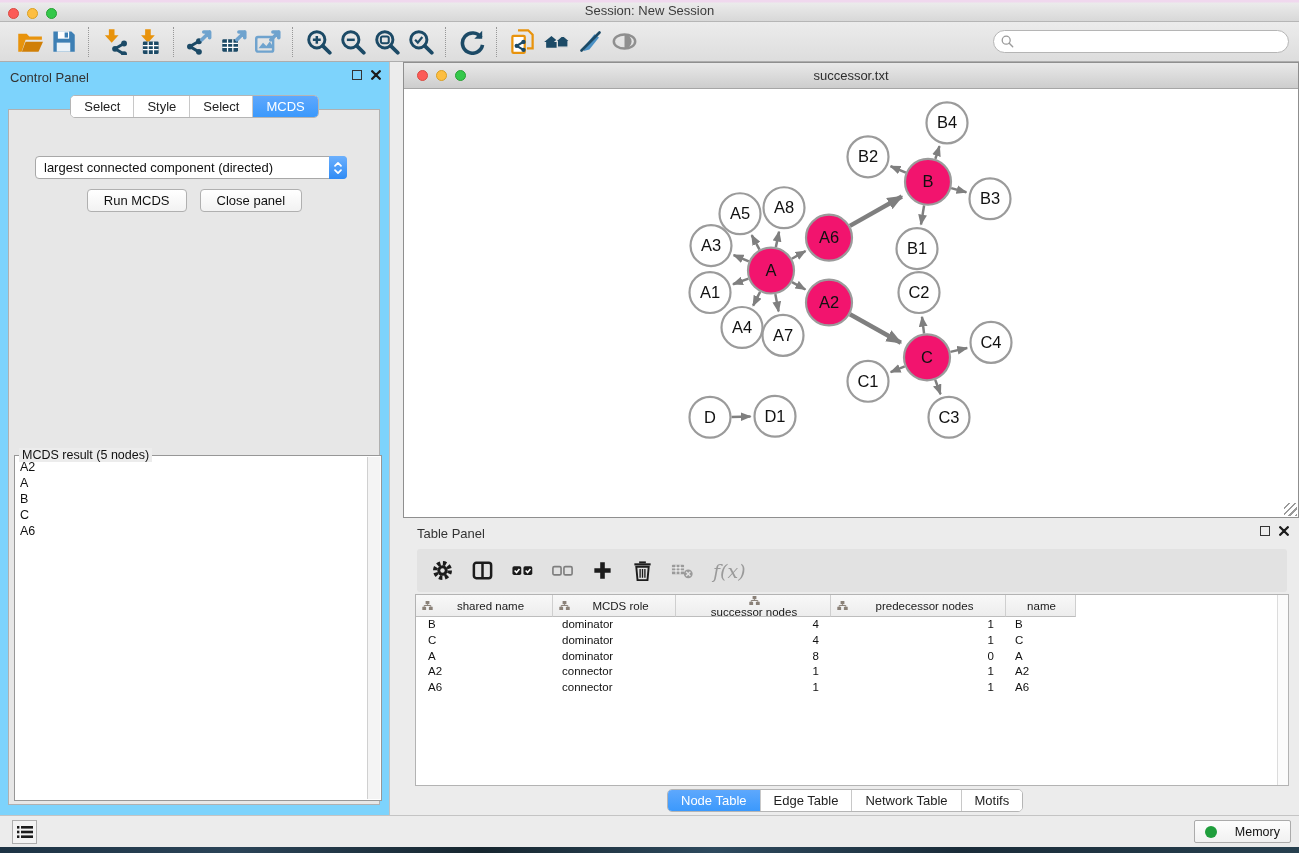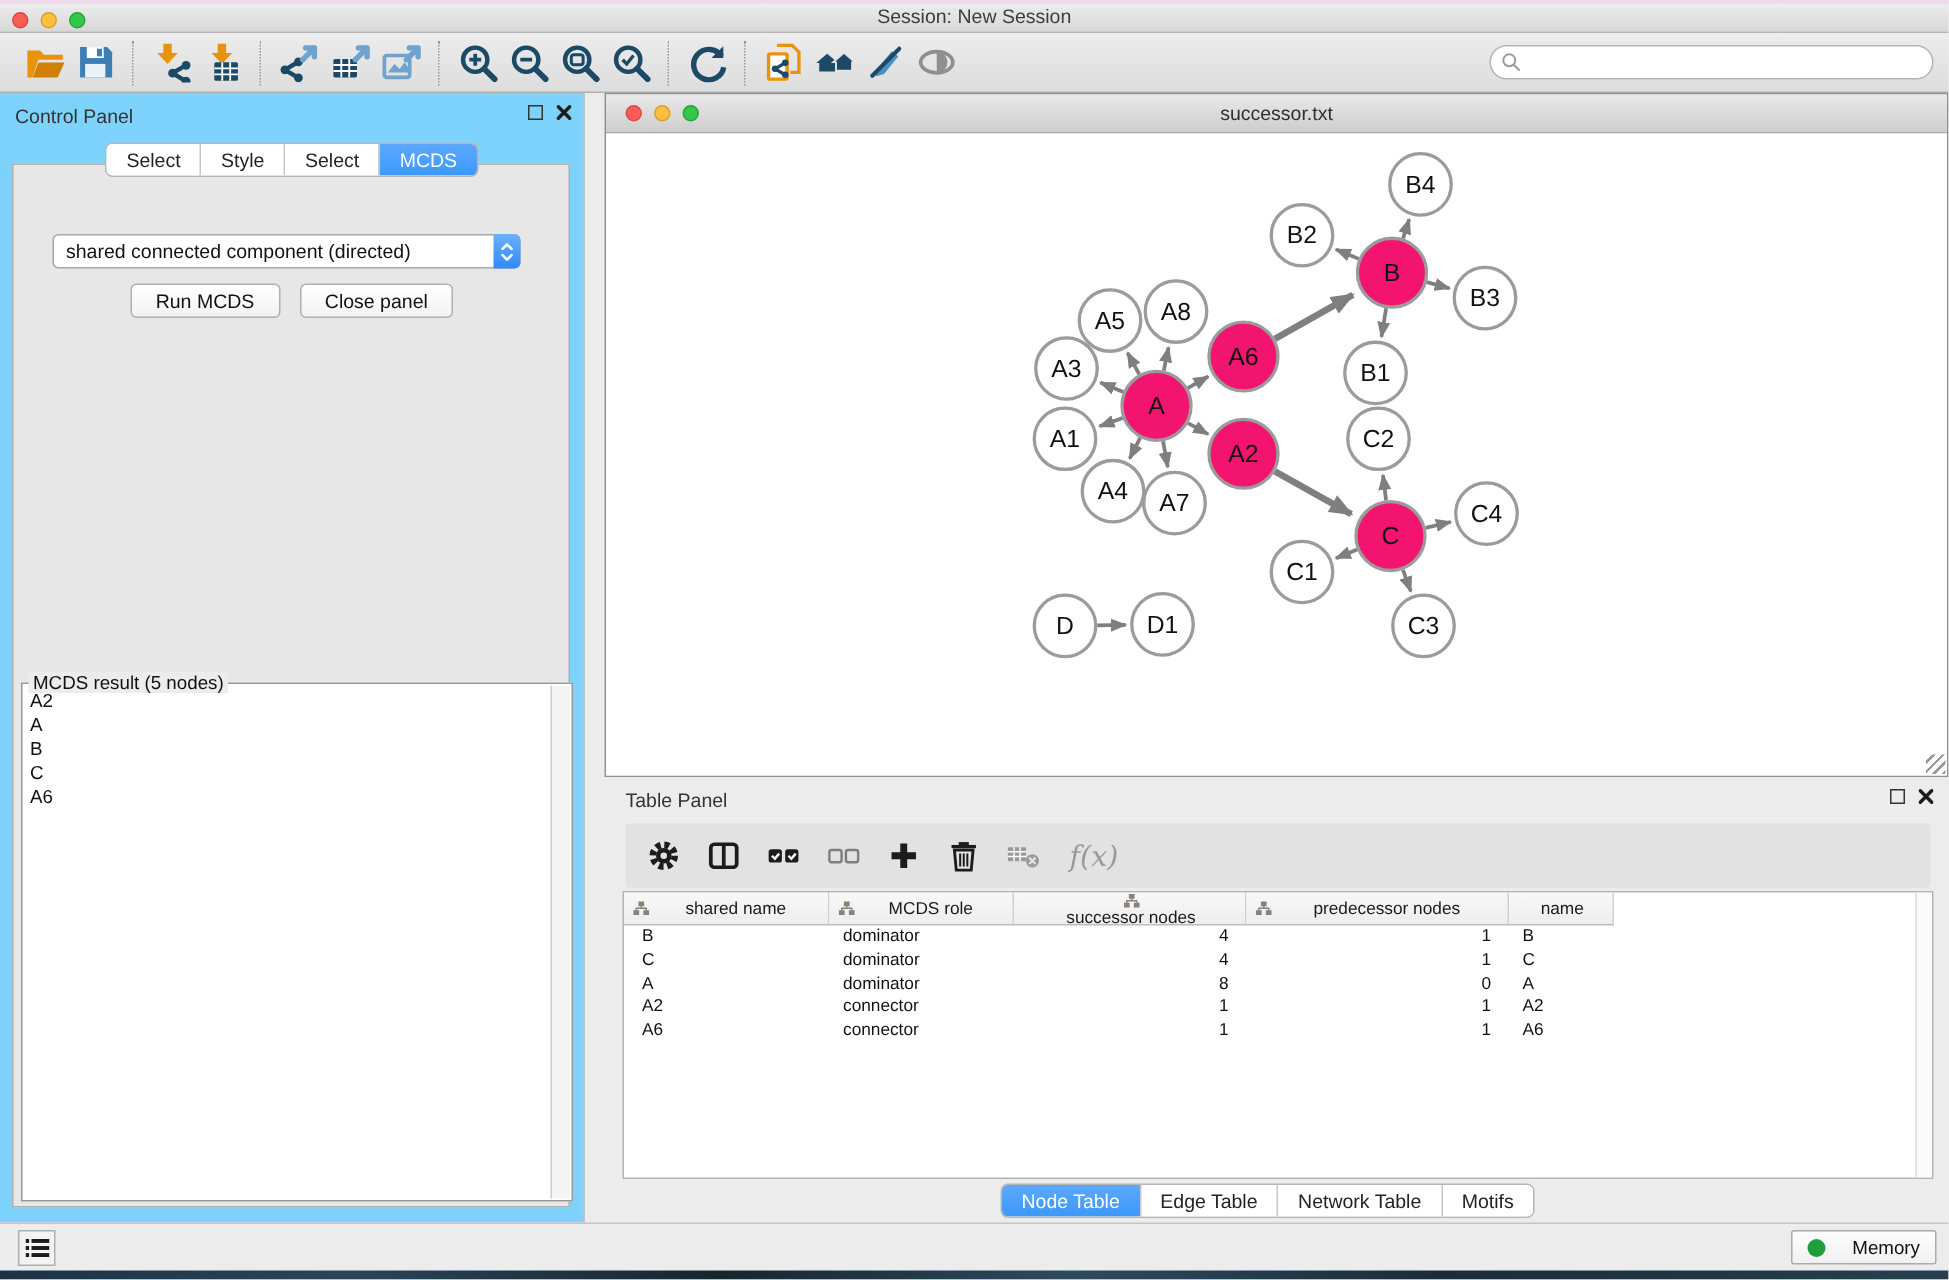--- a/index.html
+++ b/index.html
@@ -279,7 +279,7 @@
       </div></div>
   <div id="cp-content"></div>
   <div id="criterion">
-    <span class="val">shared connected component (directed)</span>
+    <span class="val">largest connected component (directed)</span>
     <span class="stepper">
       <svg viewBox="0 0 14 20" width="12" height="18">
           <path d="M3.5 7.5L7 4l3.5 3.5M3.5 12.5L7 16l3.5-3.5" fill="none" stroke="#fff" stroke-width="2" stroke-linecap="round" stroke-linejoin="round"></path>

